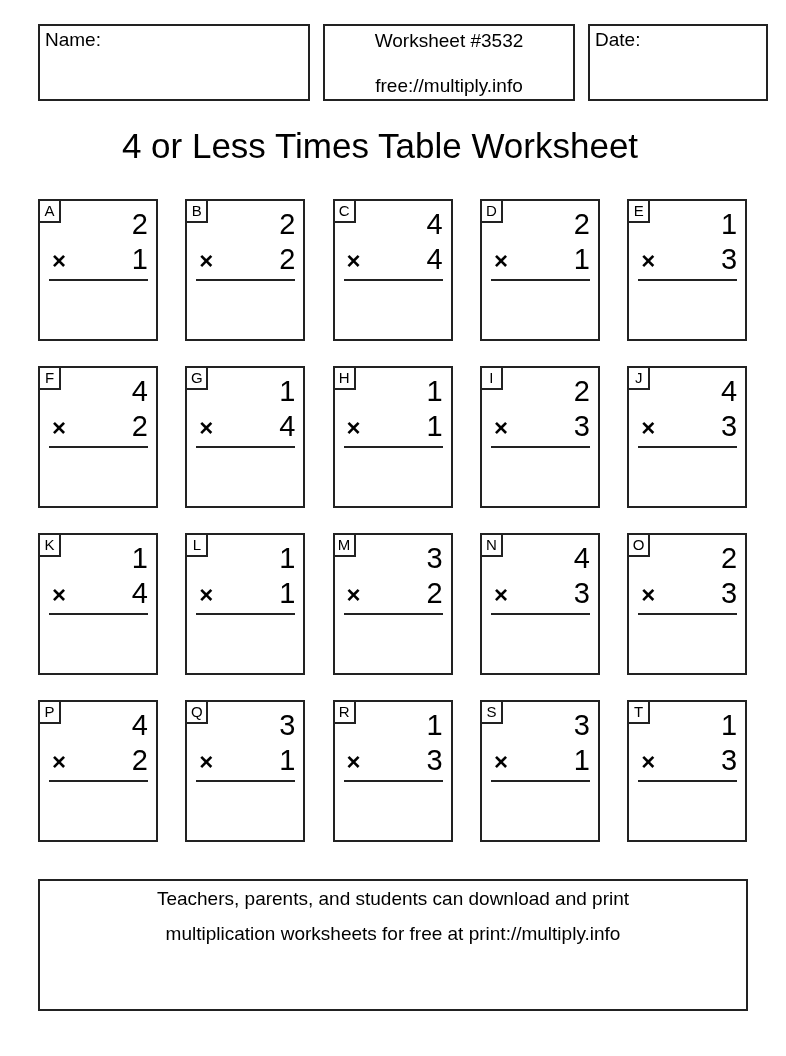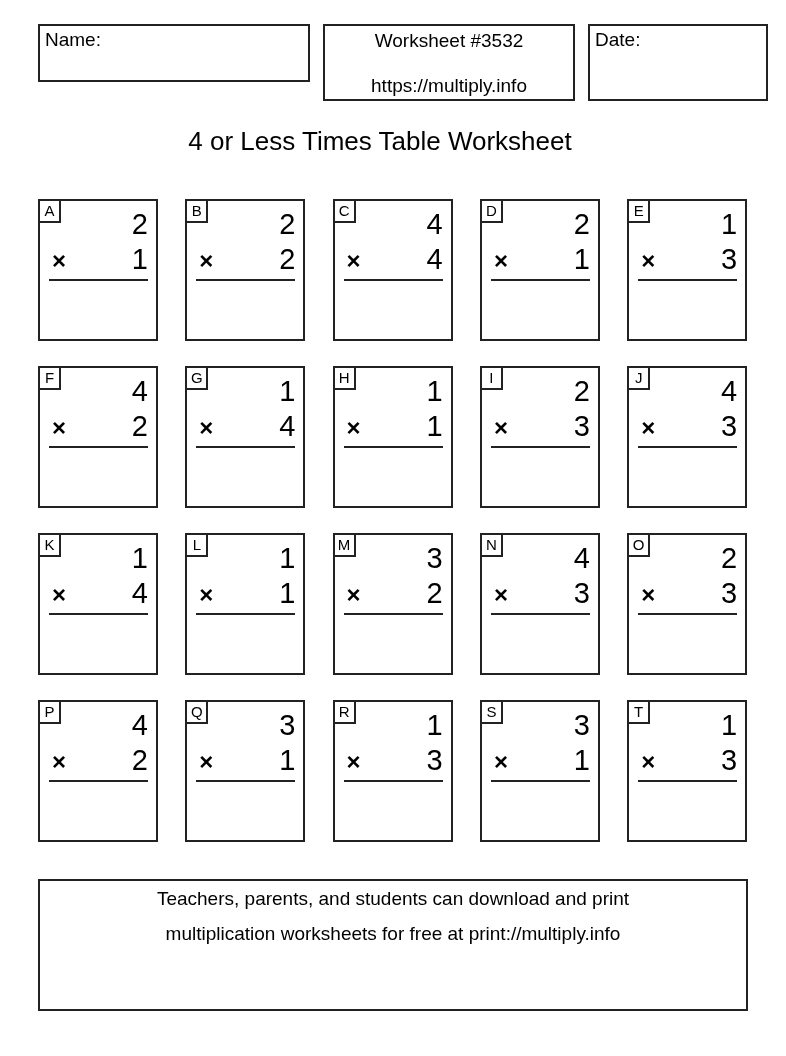--- a/index.html
+++ b/index.html
@@ -19,7 +19,7 @@
 </head>
 <body>
 
-<div class="box" style="left:38px;top:24px;width:272px;height:58px;">
+<div class="box" style="left:38px;top:24px;width:272px;height:77px;">
   <span class="hdr-label">Name:</span>
 </div>
 <div class="box hdr-center" style="left:323px;top:24px;width:252px;height:77px;">

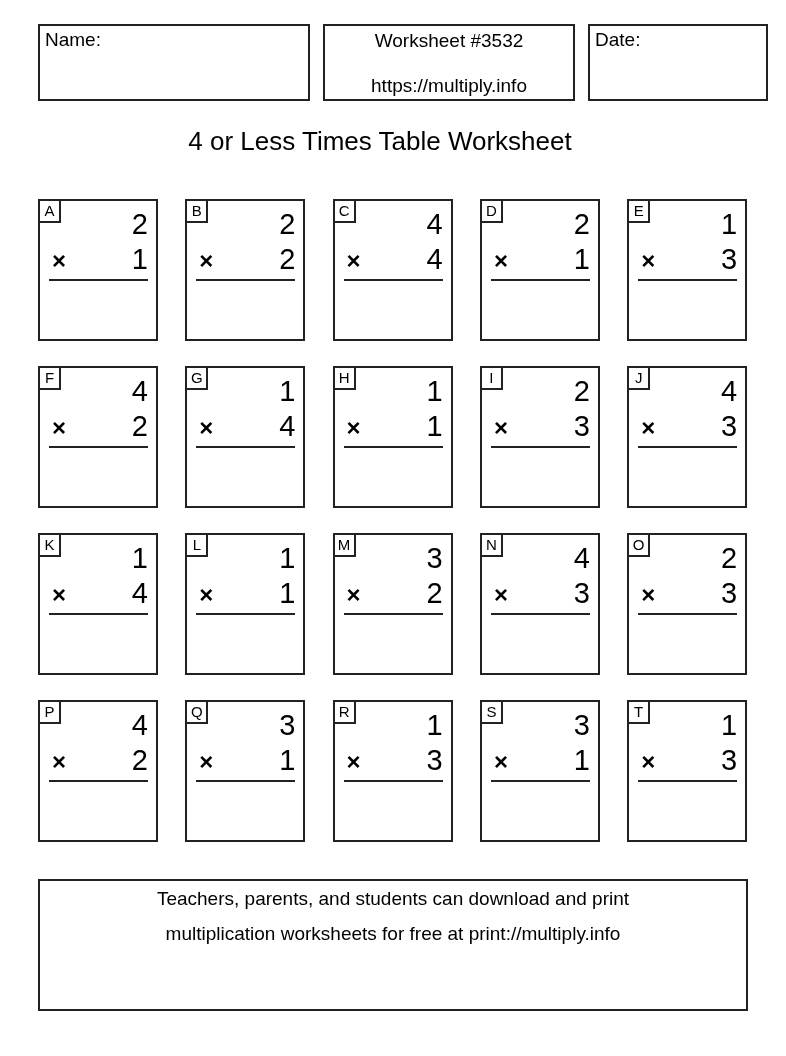--- a/index.html
+++ b/index.html
@@ -24,7 +24,7 @@
 </div>
 <div class="box hdr-center" style="left:323px;top:24px;width:252px;height:77px;">
   <span>Worksheet #3532</span>
-  <span>https://multiply.info</span>
+  <span>free://multiply.info</span>
 </div>
 <div class="box" style="left:588px;top:24px;width:180px;height:77px;">
   <span class="hdr-label">Date:</span>

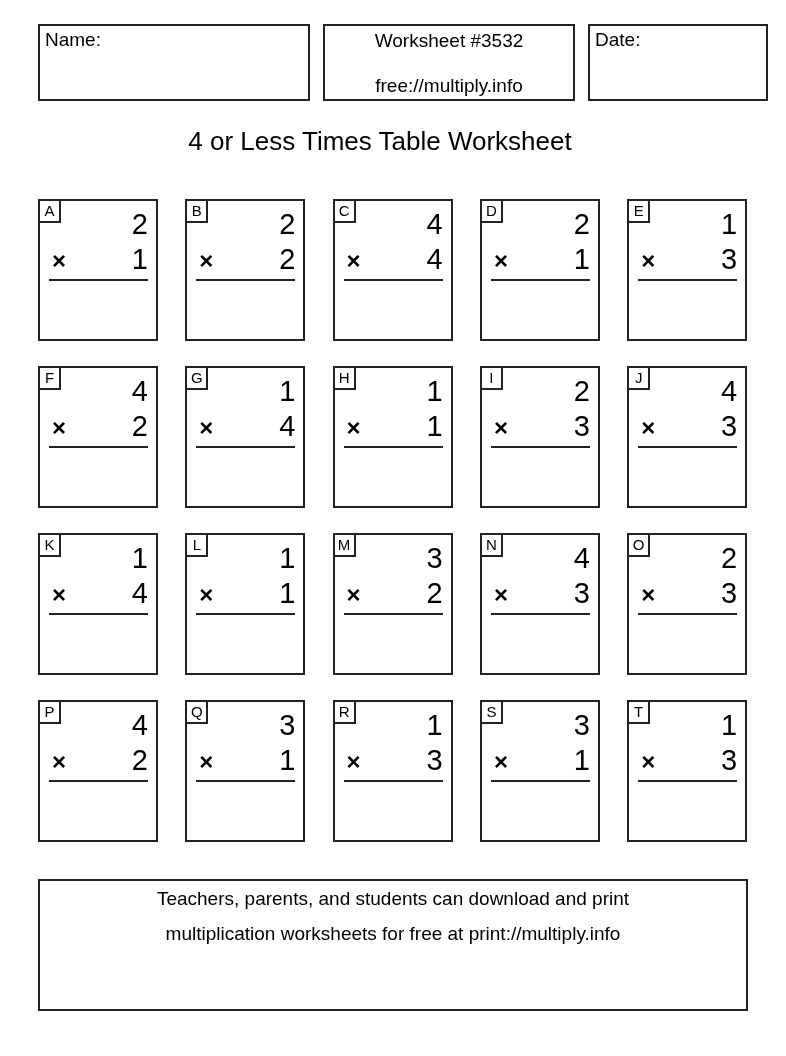--- a/index.html
+++ b/index.html
@@ -7,7 +7,7 @@
   .box { position:absolute; border:2px solid #222; box-sizing:border-box; background:#fff; }
   .hdr-label { position:absolute; left:5px; top:3px; font-size:19px; }
   .hdr-center { display:flex; flex-direction:column; align-items:center; justify-content:center; font-size:19px; line-height:31px;gap:14px; }
-  .title { position:absolute; left:0; width:760px; top:126px; text-align:center; font-size:26px; }
+  .title { position:absolute; left:0; width:760px; top:126px; text-align:center; font-size:35px; }
   .card { position:absolute; width:120px; height:142px; border:2px solid #222; box-sizing:border-box; }
   .letter { position:absolute; left:-2px; top:-2px; width:23px; height:24px; border:2px solid #222; box-sizing:border-box; font-size:15px; line-height:20px; text-align:center; }
   .top-num { position:absolute; right:8px; top:6px; font-size:29px; line-height:34px; }

